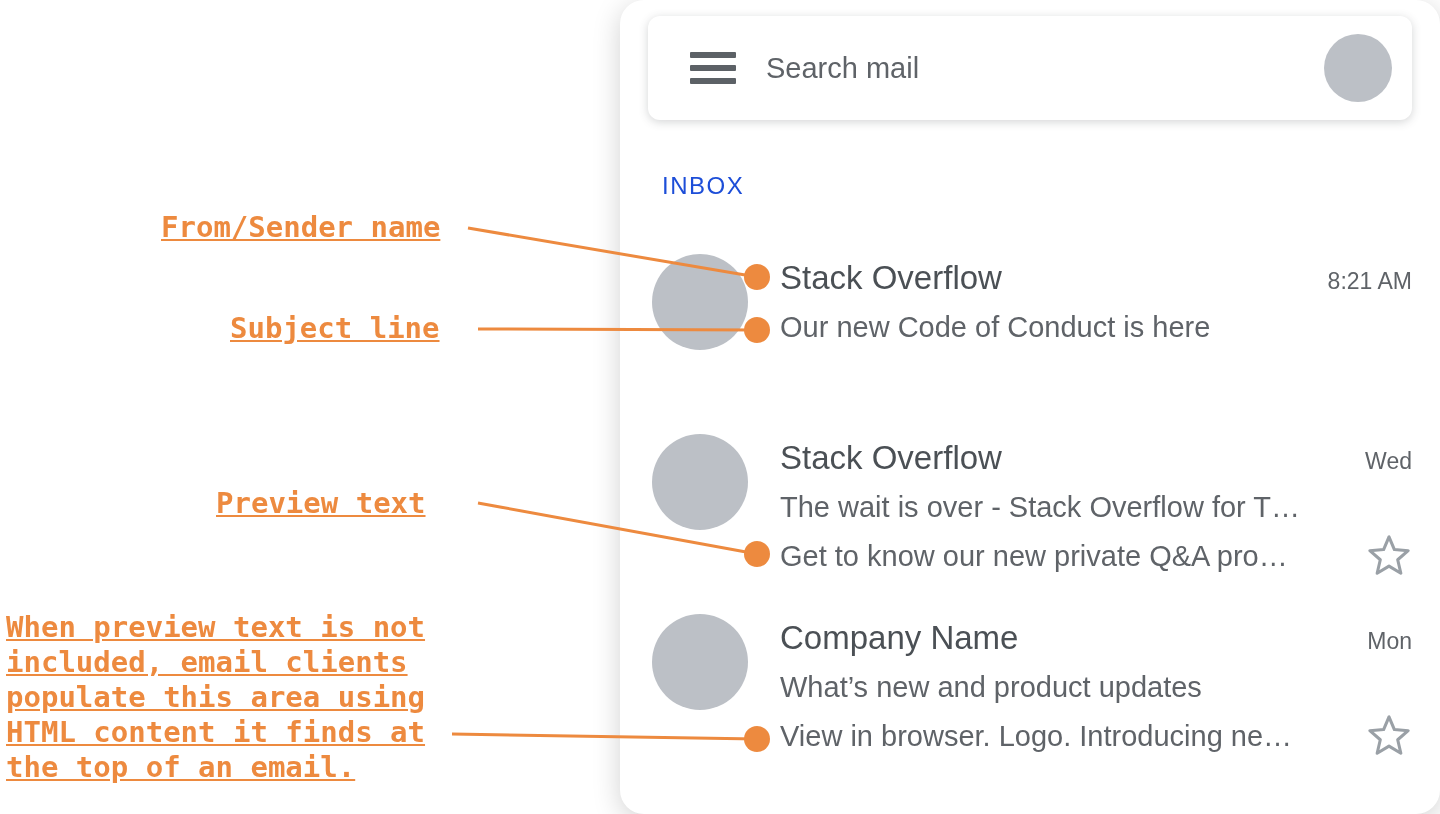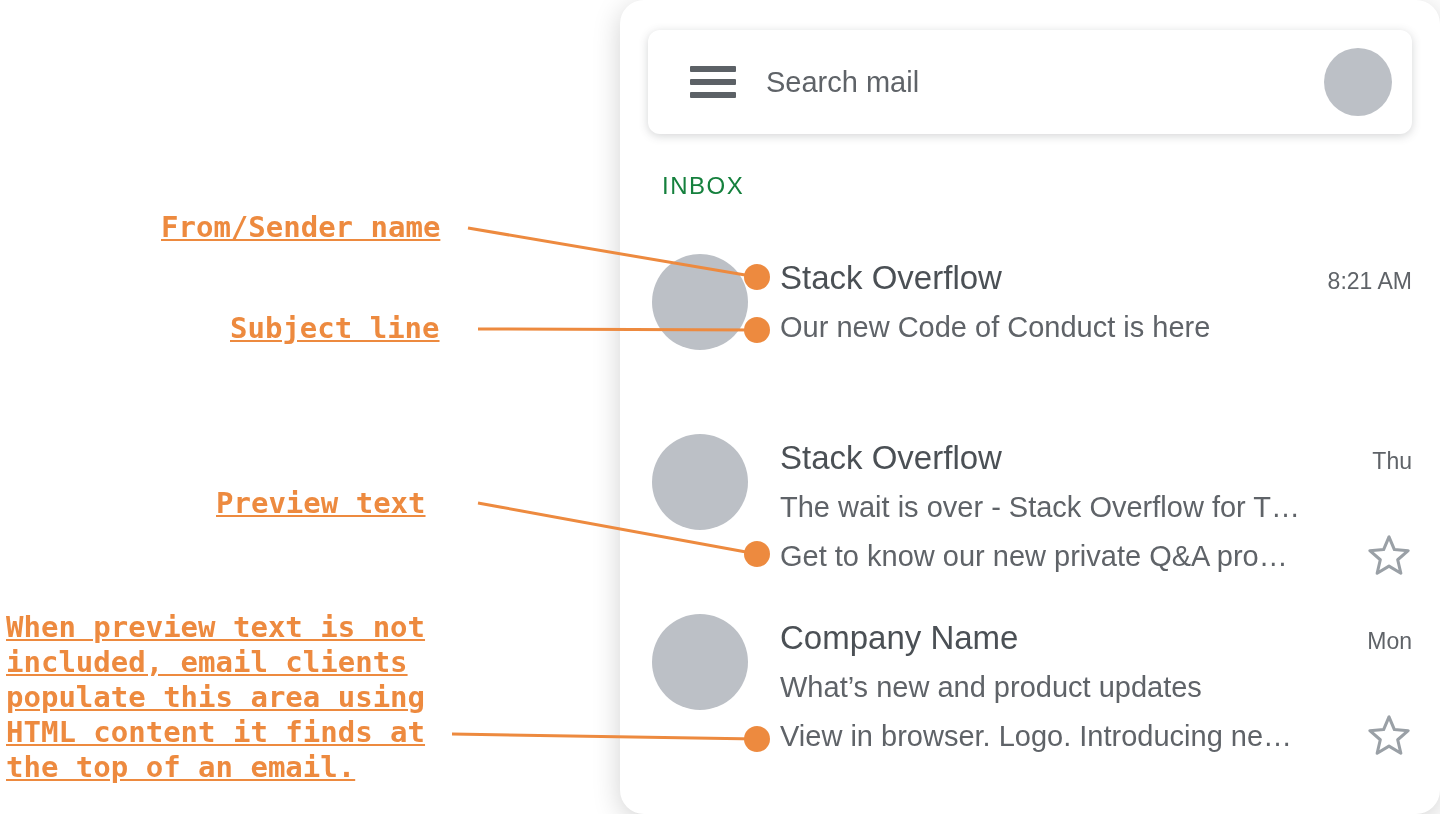--- a/index.html
+++ b/index.html
@@ -29,7 +29,7 @@
   }
   .search-bar{
     position:absolute;
-    left:28px;top:30px;
+    left:28px;top:16px;
     width:764px;height:104px;
     background:#ffffff;
     border-radius:12px;

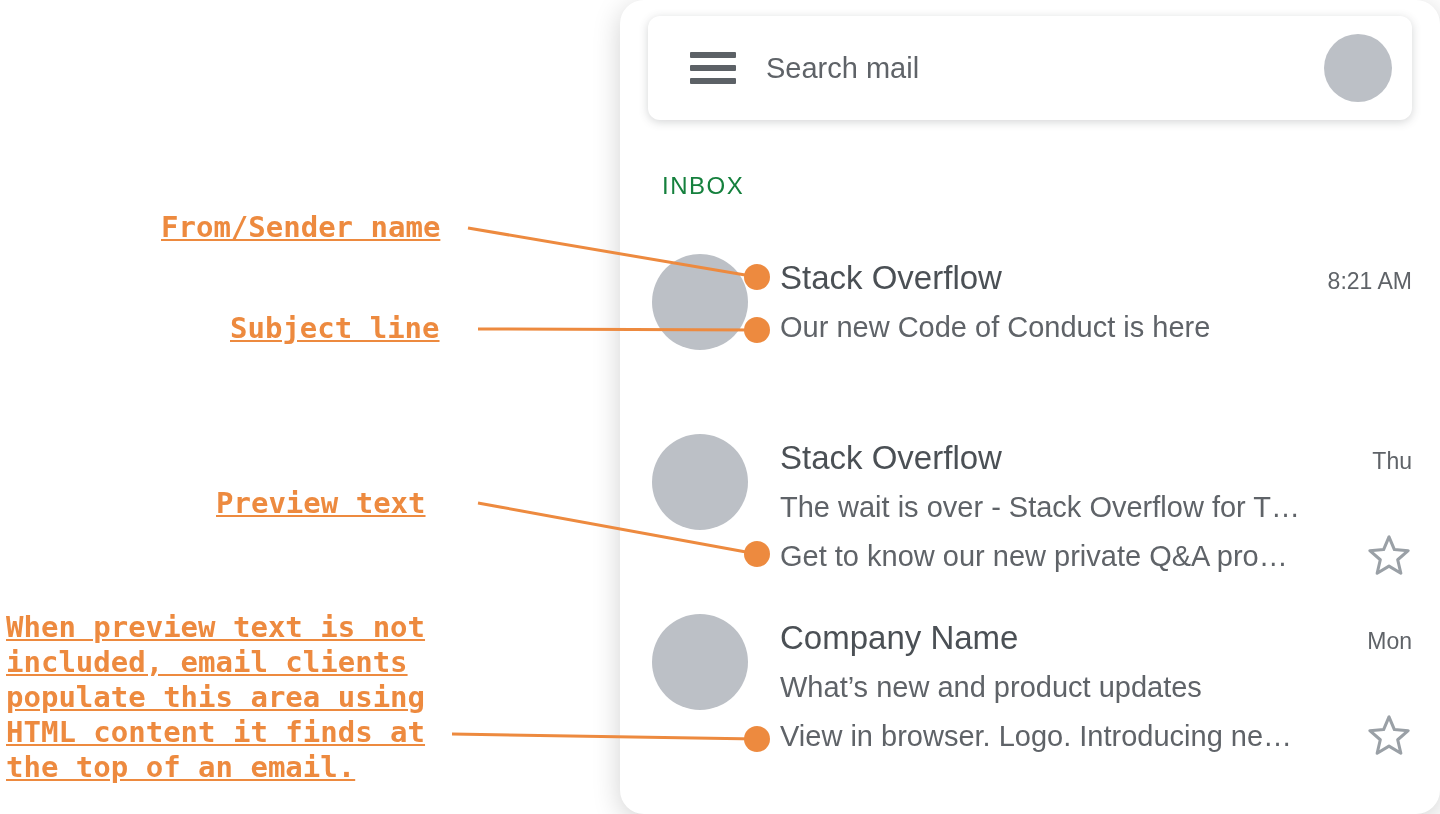--- a/index.html
+++ b/index.html
@@ -62,7 +62,7 @@
   .inbox-label{
     position:absolute;
     left:42px;top:172px;
-    font-size:24px;color:#15803d;
+    font-size:24px;color:#1d4ed8;
     letter-spacing:1.5px;
   }
   .email-row{

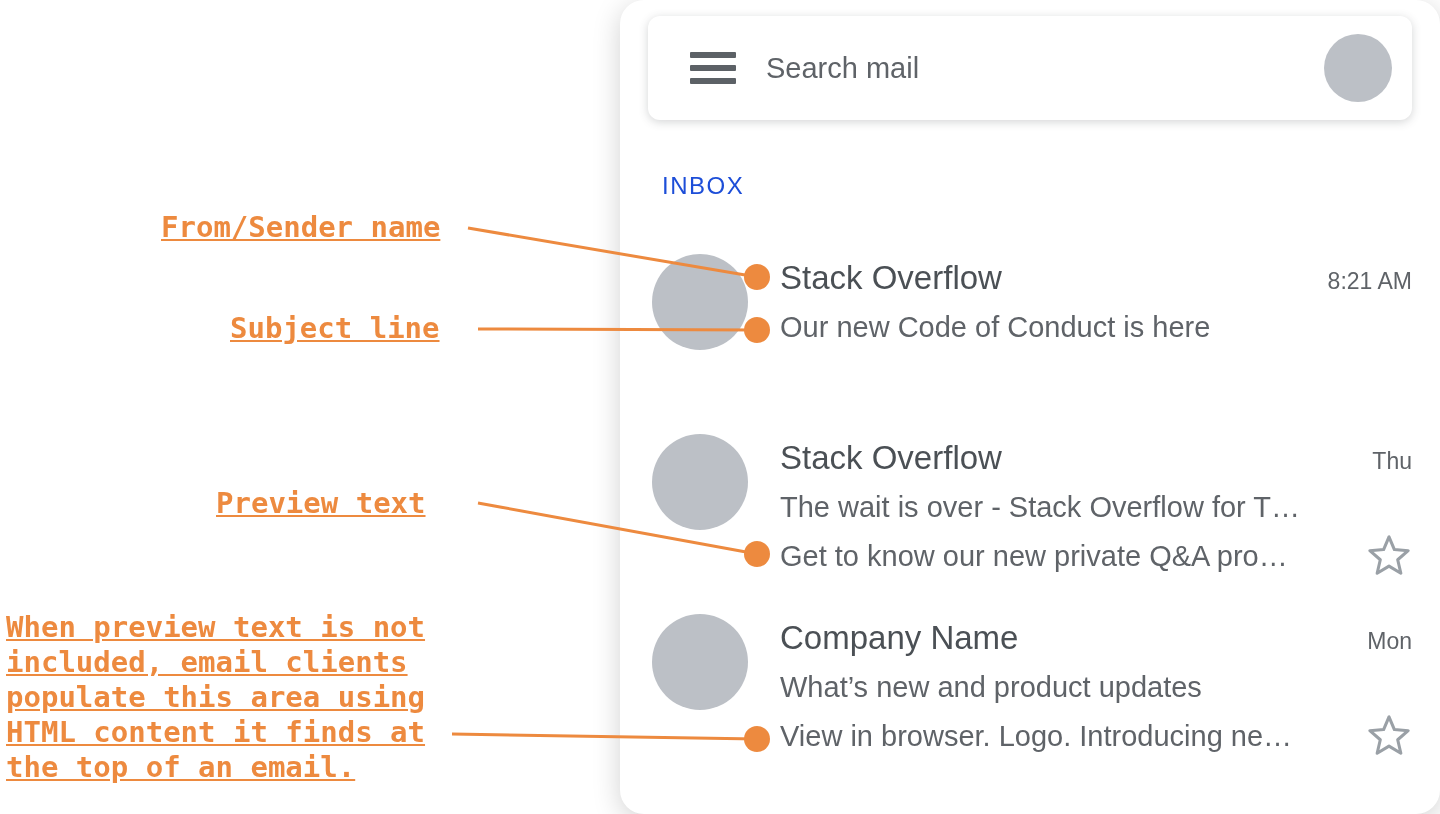--- a/index.html
+++ b/index.html
@@ -161,7 +161,7 @@
     <div class="row-content">
       <div class="row-line1">
         <span class="sender">Stack Overflow</span>
-        <span class="time">Thu</span>
+        <span class="time">Wed</span>
       </div>
       <div class="subject">The wait is over - Stack Overflow for T…</div>
       <div class="row-line3">

